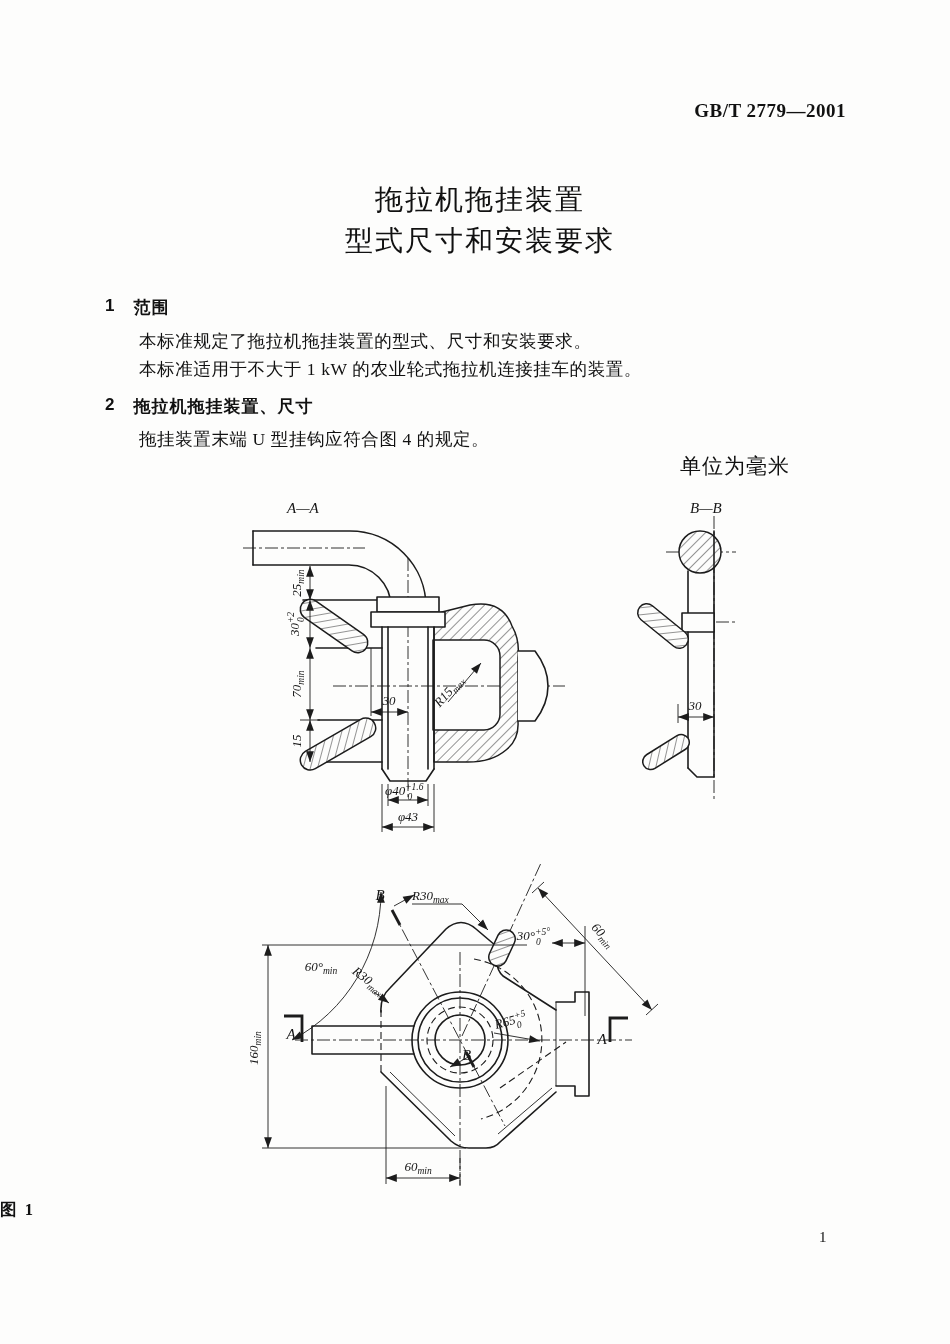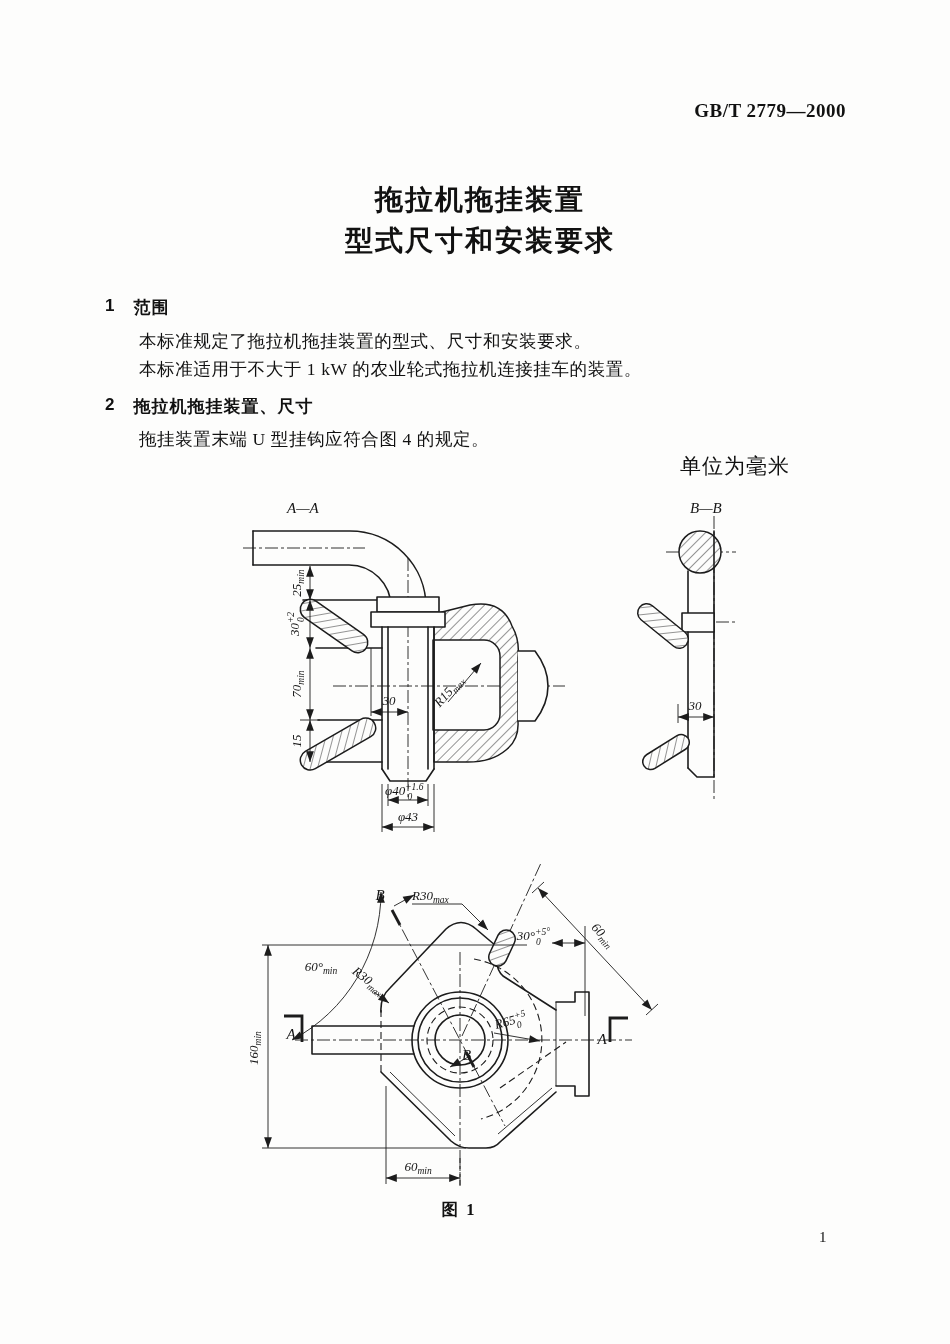--- a/index.html
+++ b/index.html
@@ -33,7 +33,7 @@
 
 <div class="page">
 
-  <div class="std-no">GB/T 2779—2000</div>
+  <div class="std-no">GB/T 2779—2001</div>
 
   <div class="title-block">
     <div>拖拉机拖挂装置</div>

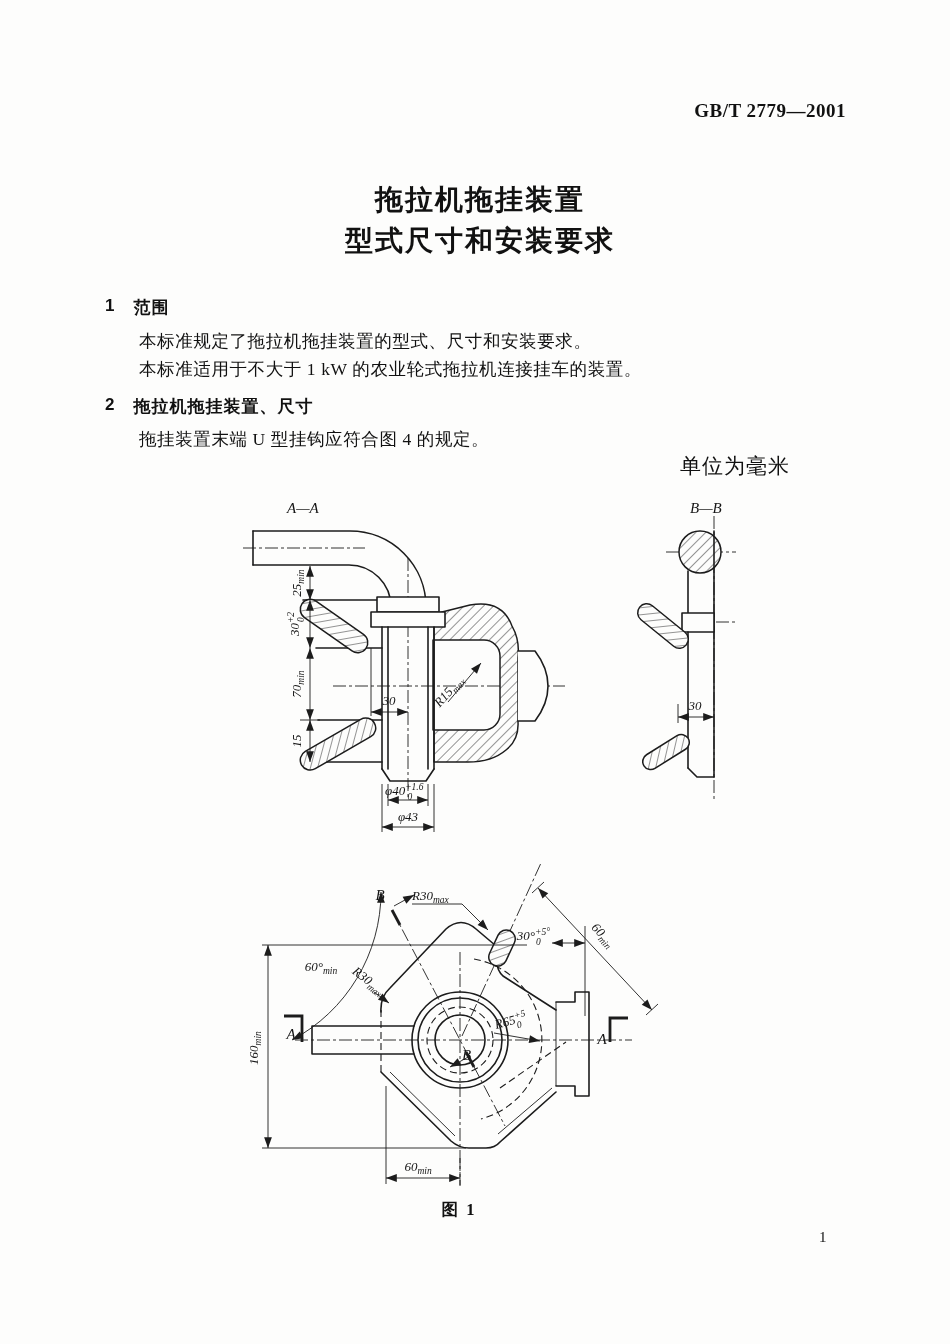--- a/index.html
+++ b/index.html
@@ -7,7 +7,7 @@
         font-family:"Liberation Serif",serif;color:#111;overflow:hidden;}
   .std-no{position:absolute;top:100px;right:104px;font-size:19px;font-weight:bold;letter-spacing:.5px;}
   .title-block{position:absolute;top:179px;left:10px;right:0;text-align:center;
-               font-size:28px;font-weight:bold;line-height:41px;letter-spacing:2px;}
+               font-size:28px;font-weight:normal;line-height:41px;letter-spacing:2px;}
   .sec-head{position:absolute;left:105px;display:flex;gap:18px;font-size:17px;font-weight:bold;
             font-family:"Liberation Sans",sans-serif;letter-spacing:1px;}
   .para{position:absolute;left:139px;font-size:17.5px;letter-spacing:.6px;text-align:right;}

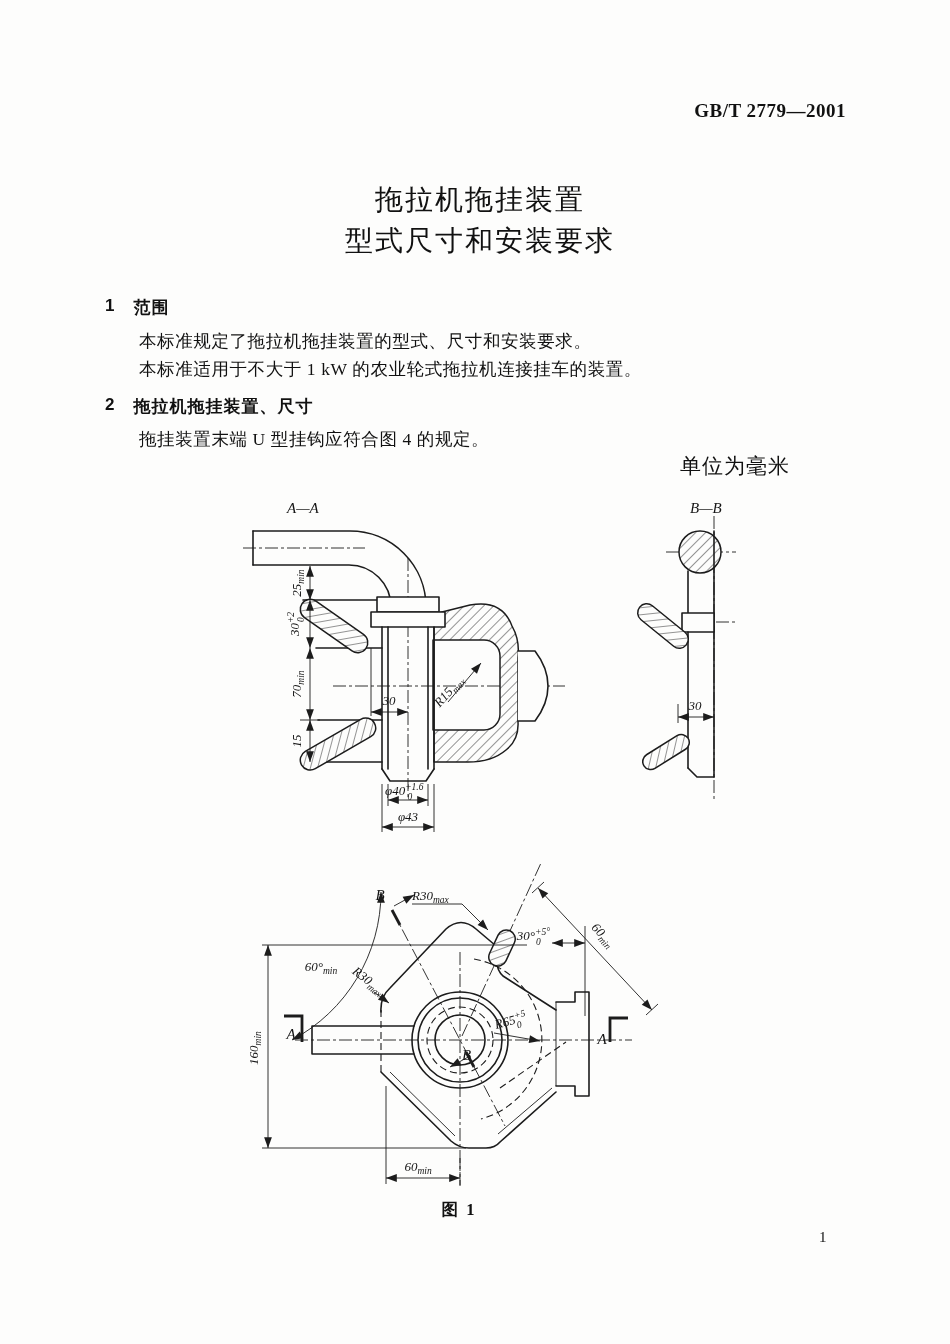--- a/index.html
+++ b/index.html
@@ -12,7 +12,7 @@
             font-family:"Liberation Sans",sans-serif;letter-spacing:1px;}
   .para{position:absolute;left:139px;font-size:17.5px;letter-spacing:.6px;text-align:right;}
   .units{position:absolute;top:452px;right:160px;font-size:21px;letter-spacing:1px;}
-  .caption{position:absolute;top:1199px;left:0;width:916px;text-align:center;
+  .caption{position:absolute;top:1199px;left:0;width:916px;
            font-size:16.5px;font-weight:bold;white-space:pre;}
   .pageno{position:absolute;top:1229px;left:819px;font-size:15px;}
   svg.fig{position:absolute;top:488px;left:0;}

